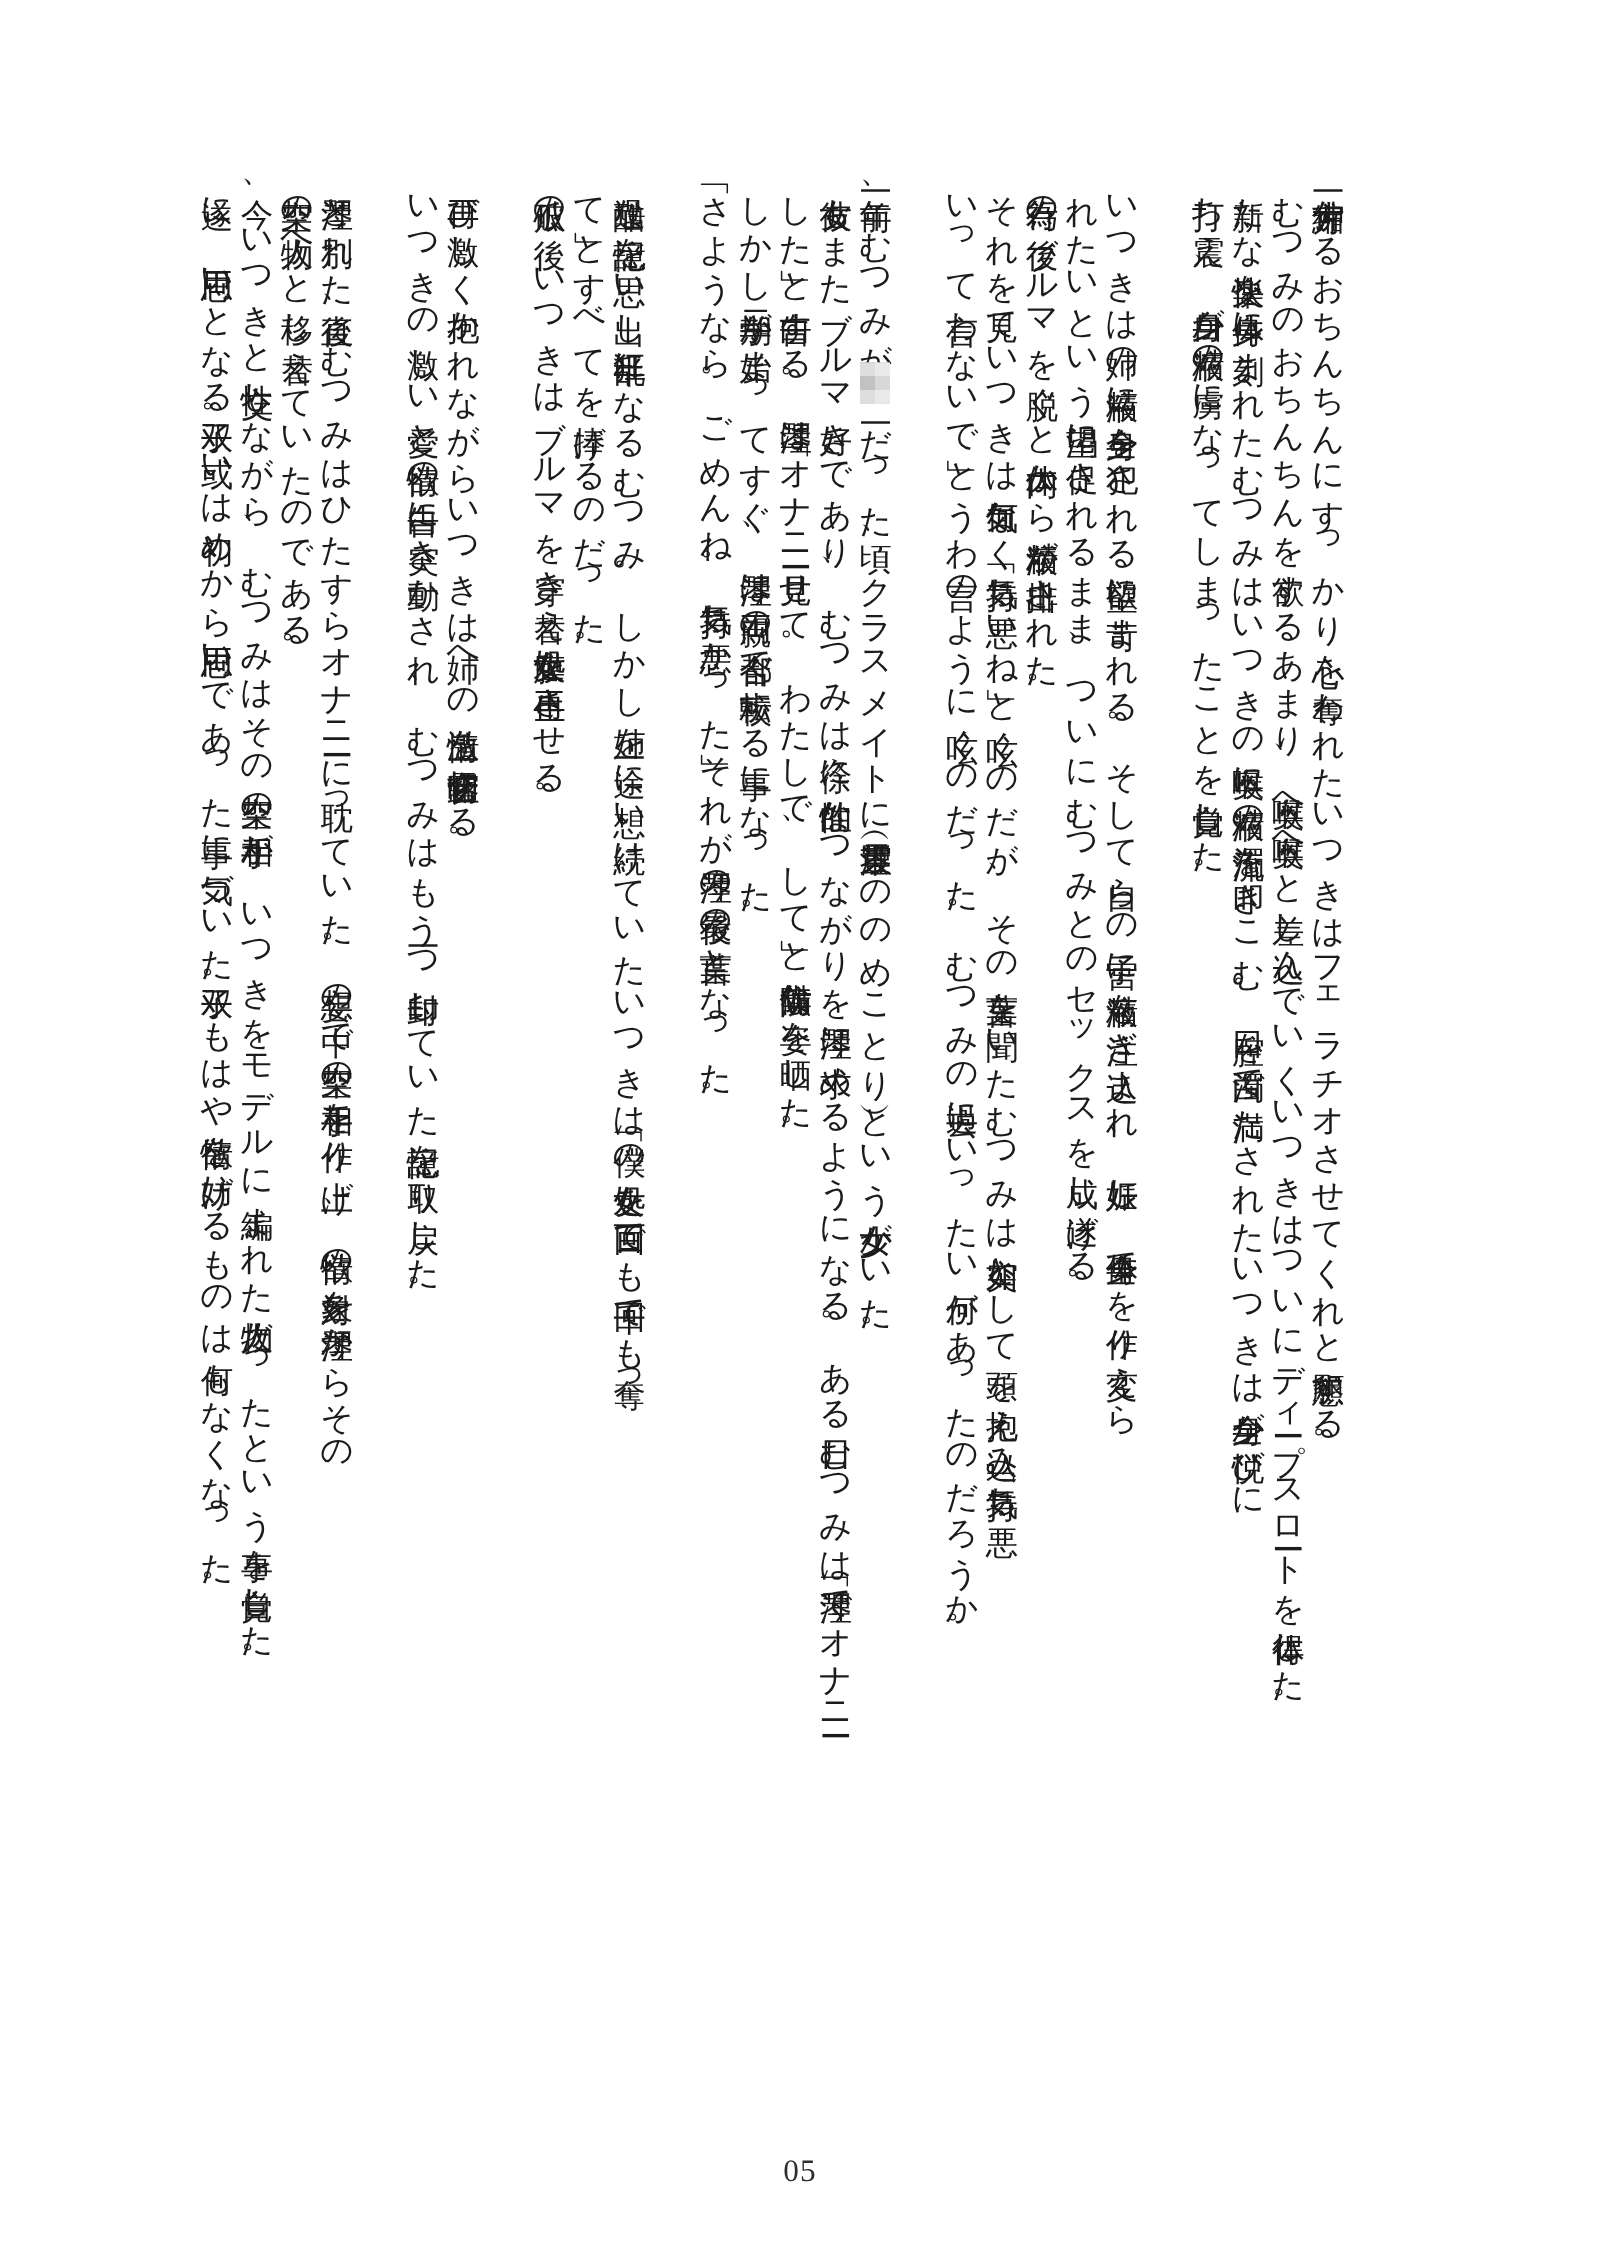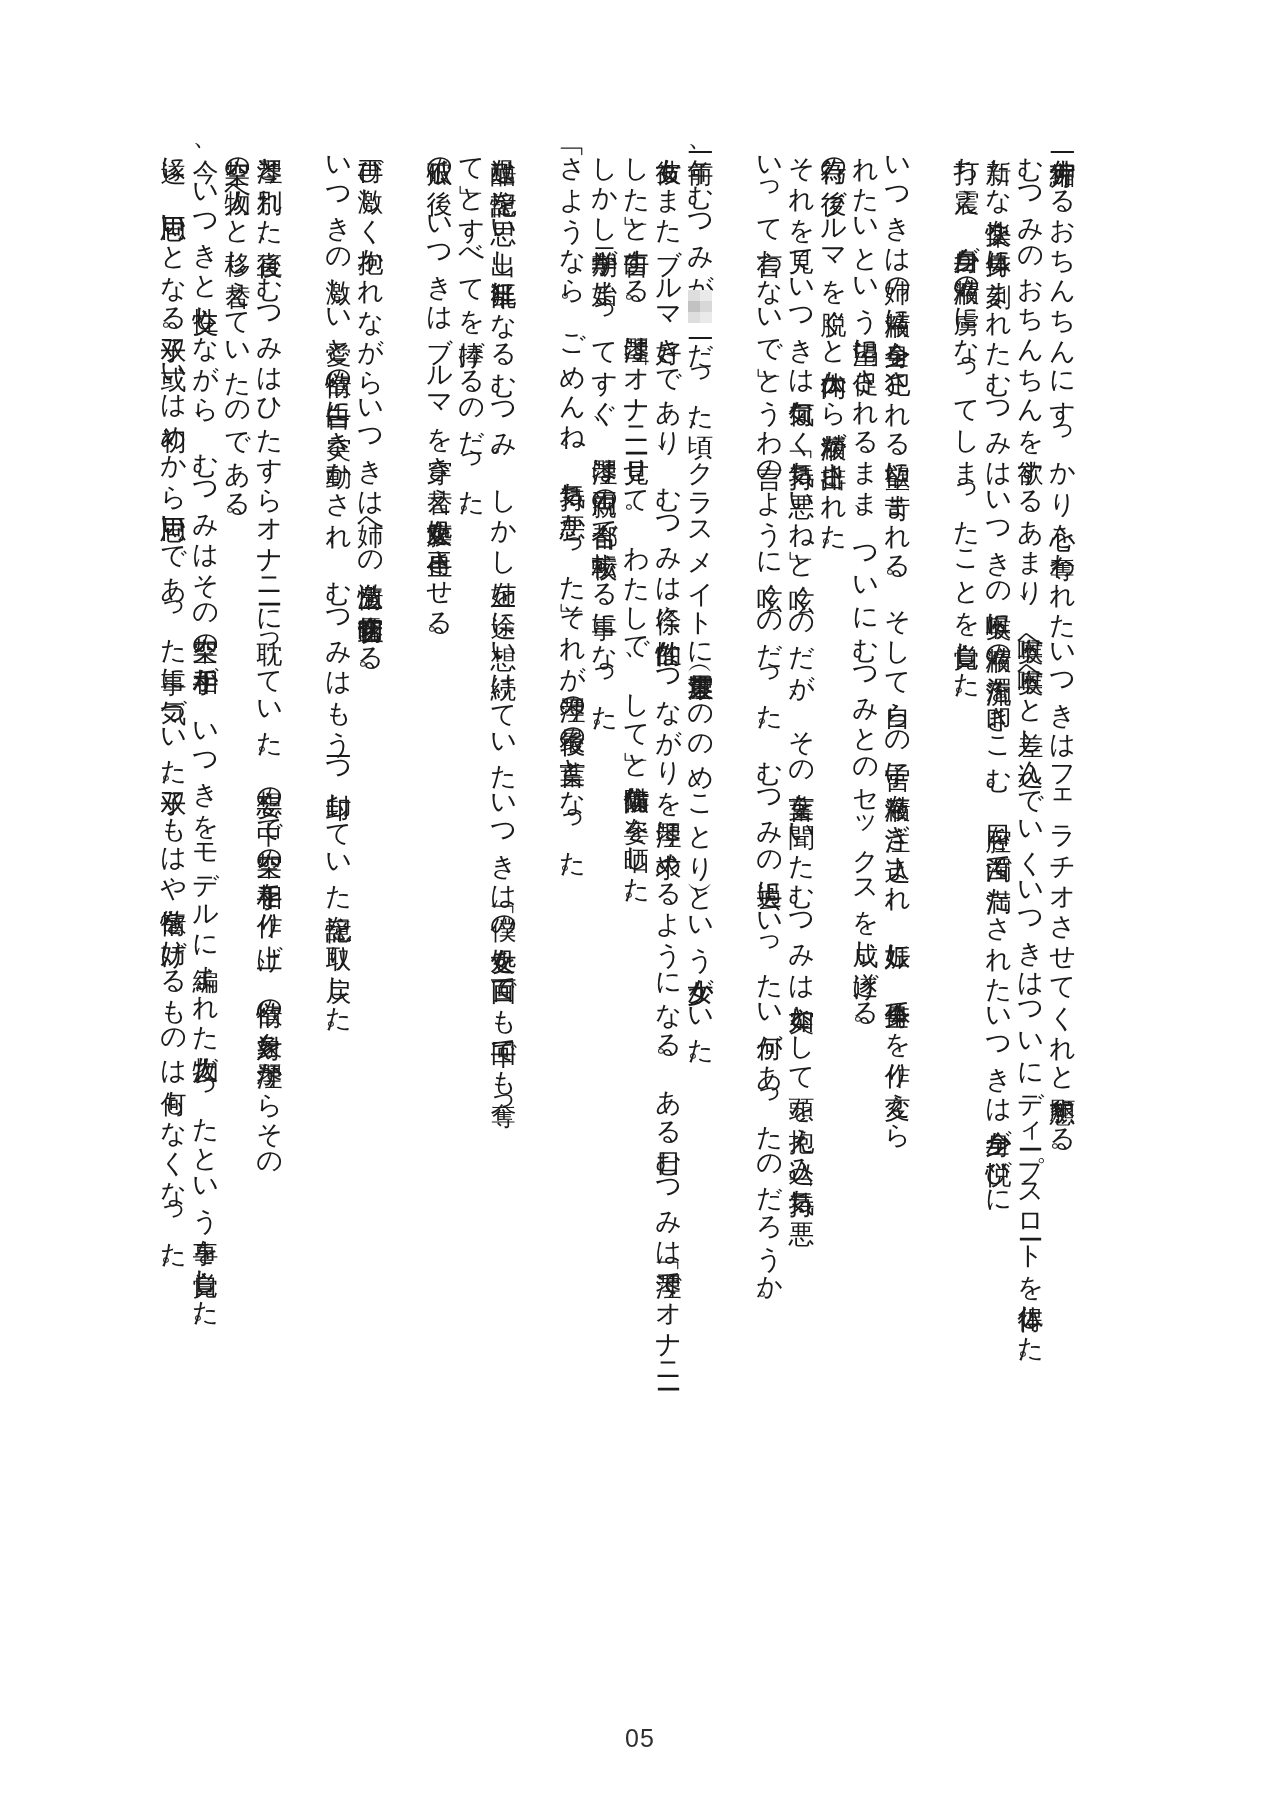--- a/index.html
+++ b/index.html
@@ -52,7 +52,7 @@
     left: 0;
     width: 100%;
     text-align: center;
-    font-family: Liberation Sans, sans-serif;
+    font-family: Liberation Serif, serif;
     font-size: 25px;
     letter-spacing: 1px;
     color: #2e2e2e;

